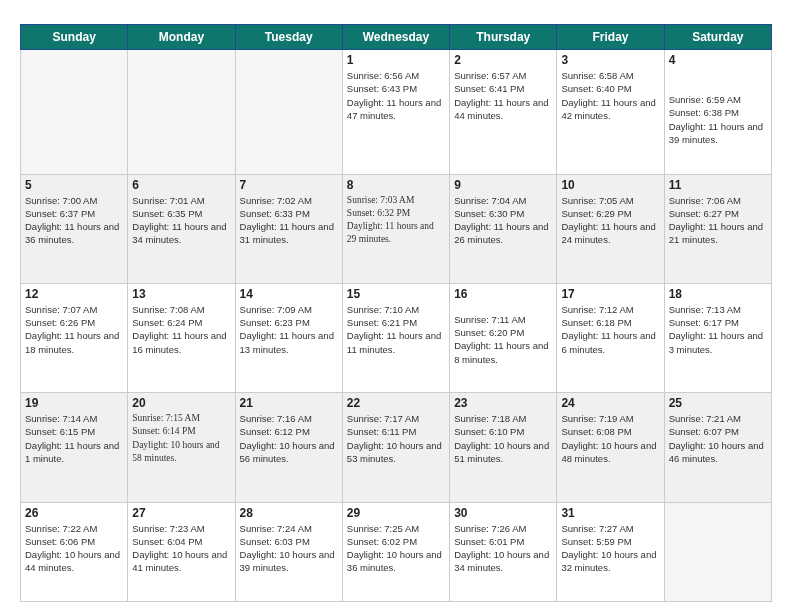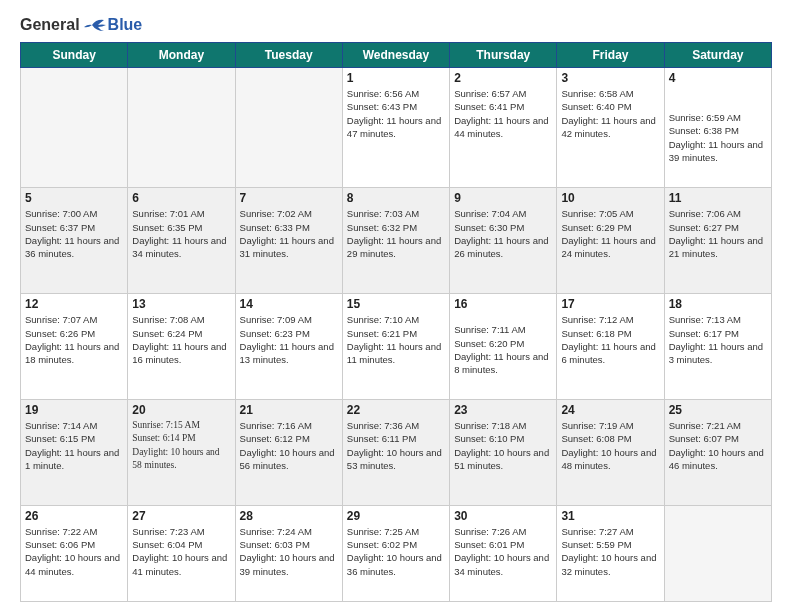--- a/index.html
+++ b/index.html
@@ -113,16 +113,6 @@
 
 <div class="page">
   <div class="header">
-    <div class="logo">
-      <div class="logo-text">
-        <span class="logo-general">General</span>
-        <svg class="logo-bird" viewBox="0 0 22 16">
-          <path d="M8 8 Q12 2 20 3 Q16 6 14 8 Q18 7 22 8 Q18 10 14 10 Q16 13 20 14 Q12 14 8 8Z" fill="#2a5caa"></path>
-          <path d="M0 10 Q4 7 8 8 Q4 11 0 10Z" fill="#2a5caa"></path>
-        </svg>
-        <span class="logo-blue">Blue</span>
-      </div>
-    </div>
     <div class="title-area">
     </div>
   </div>

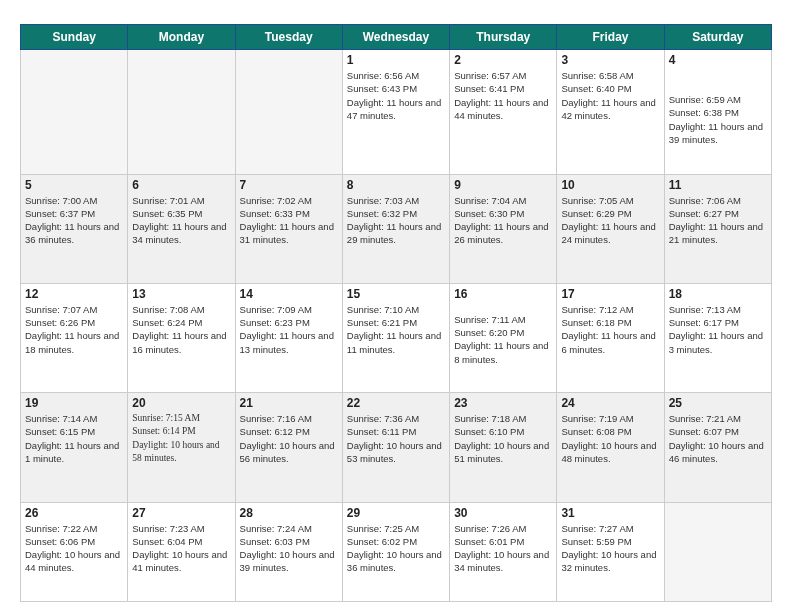--- a/index.html
+++ b/index.html
@@ -180,7 +180,7 @@
           </td>
           <td>
             <span class="day-num">8</span>
-            <div class="day-info" style="white-space: pre-line;">Sunrise: 7:03 AM
+            <div class="day-info" style="white-space: pre-line; font-family: Liberation Serif, serif;">Sunrise: 7:03 AM
 Sunset: 6:32 PM
 Daylight: 11 hours and 29 minutes.</div>
           </td>

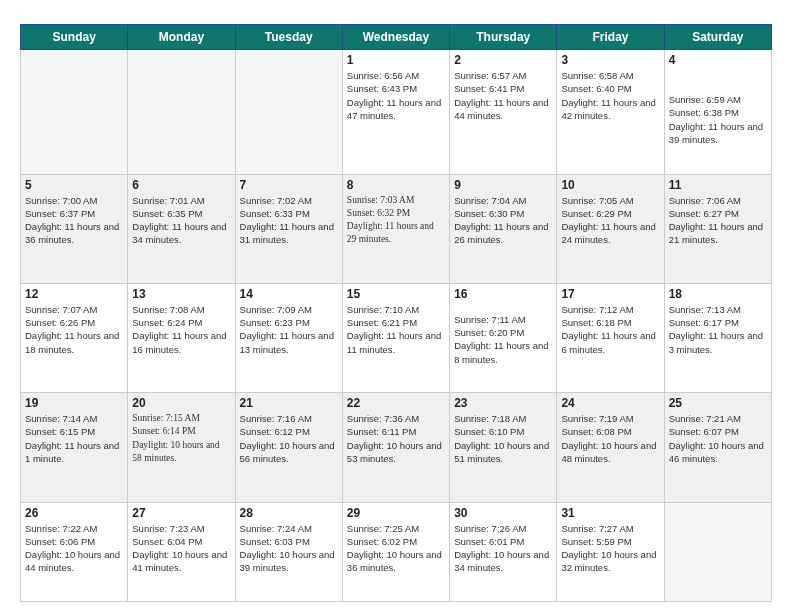--- a/index.html
+++ b/index.html
@@ -268,7 +268,7 @@
           </td>
           <td>
             <span class="day-num">22</span>
-            <div class="day-info" style="white-space: pre-line;">Sunrise: 7:36 AM
+            <div class="day-info" style="white-space: pre-line;">Sunrise: 7:17 AM
 Sunset: 6:11 PM
 Daylight: 10 hours and 53 minutes.</div>
           </td>

